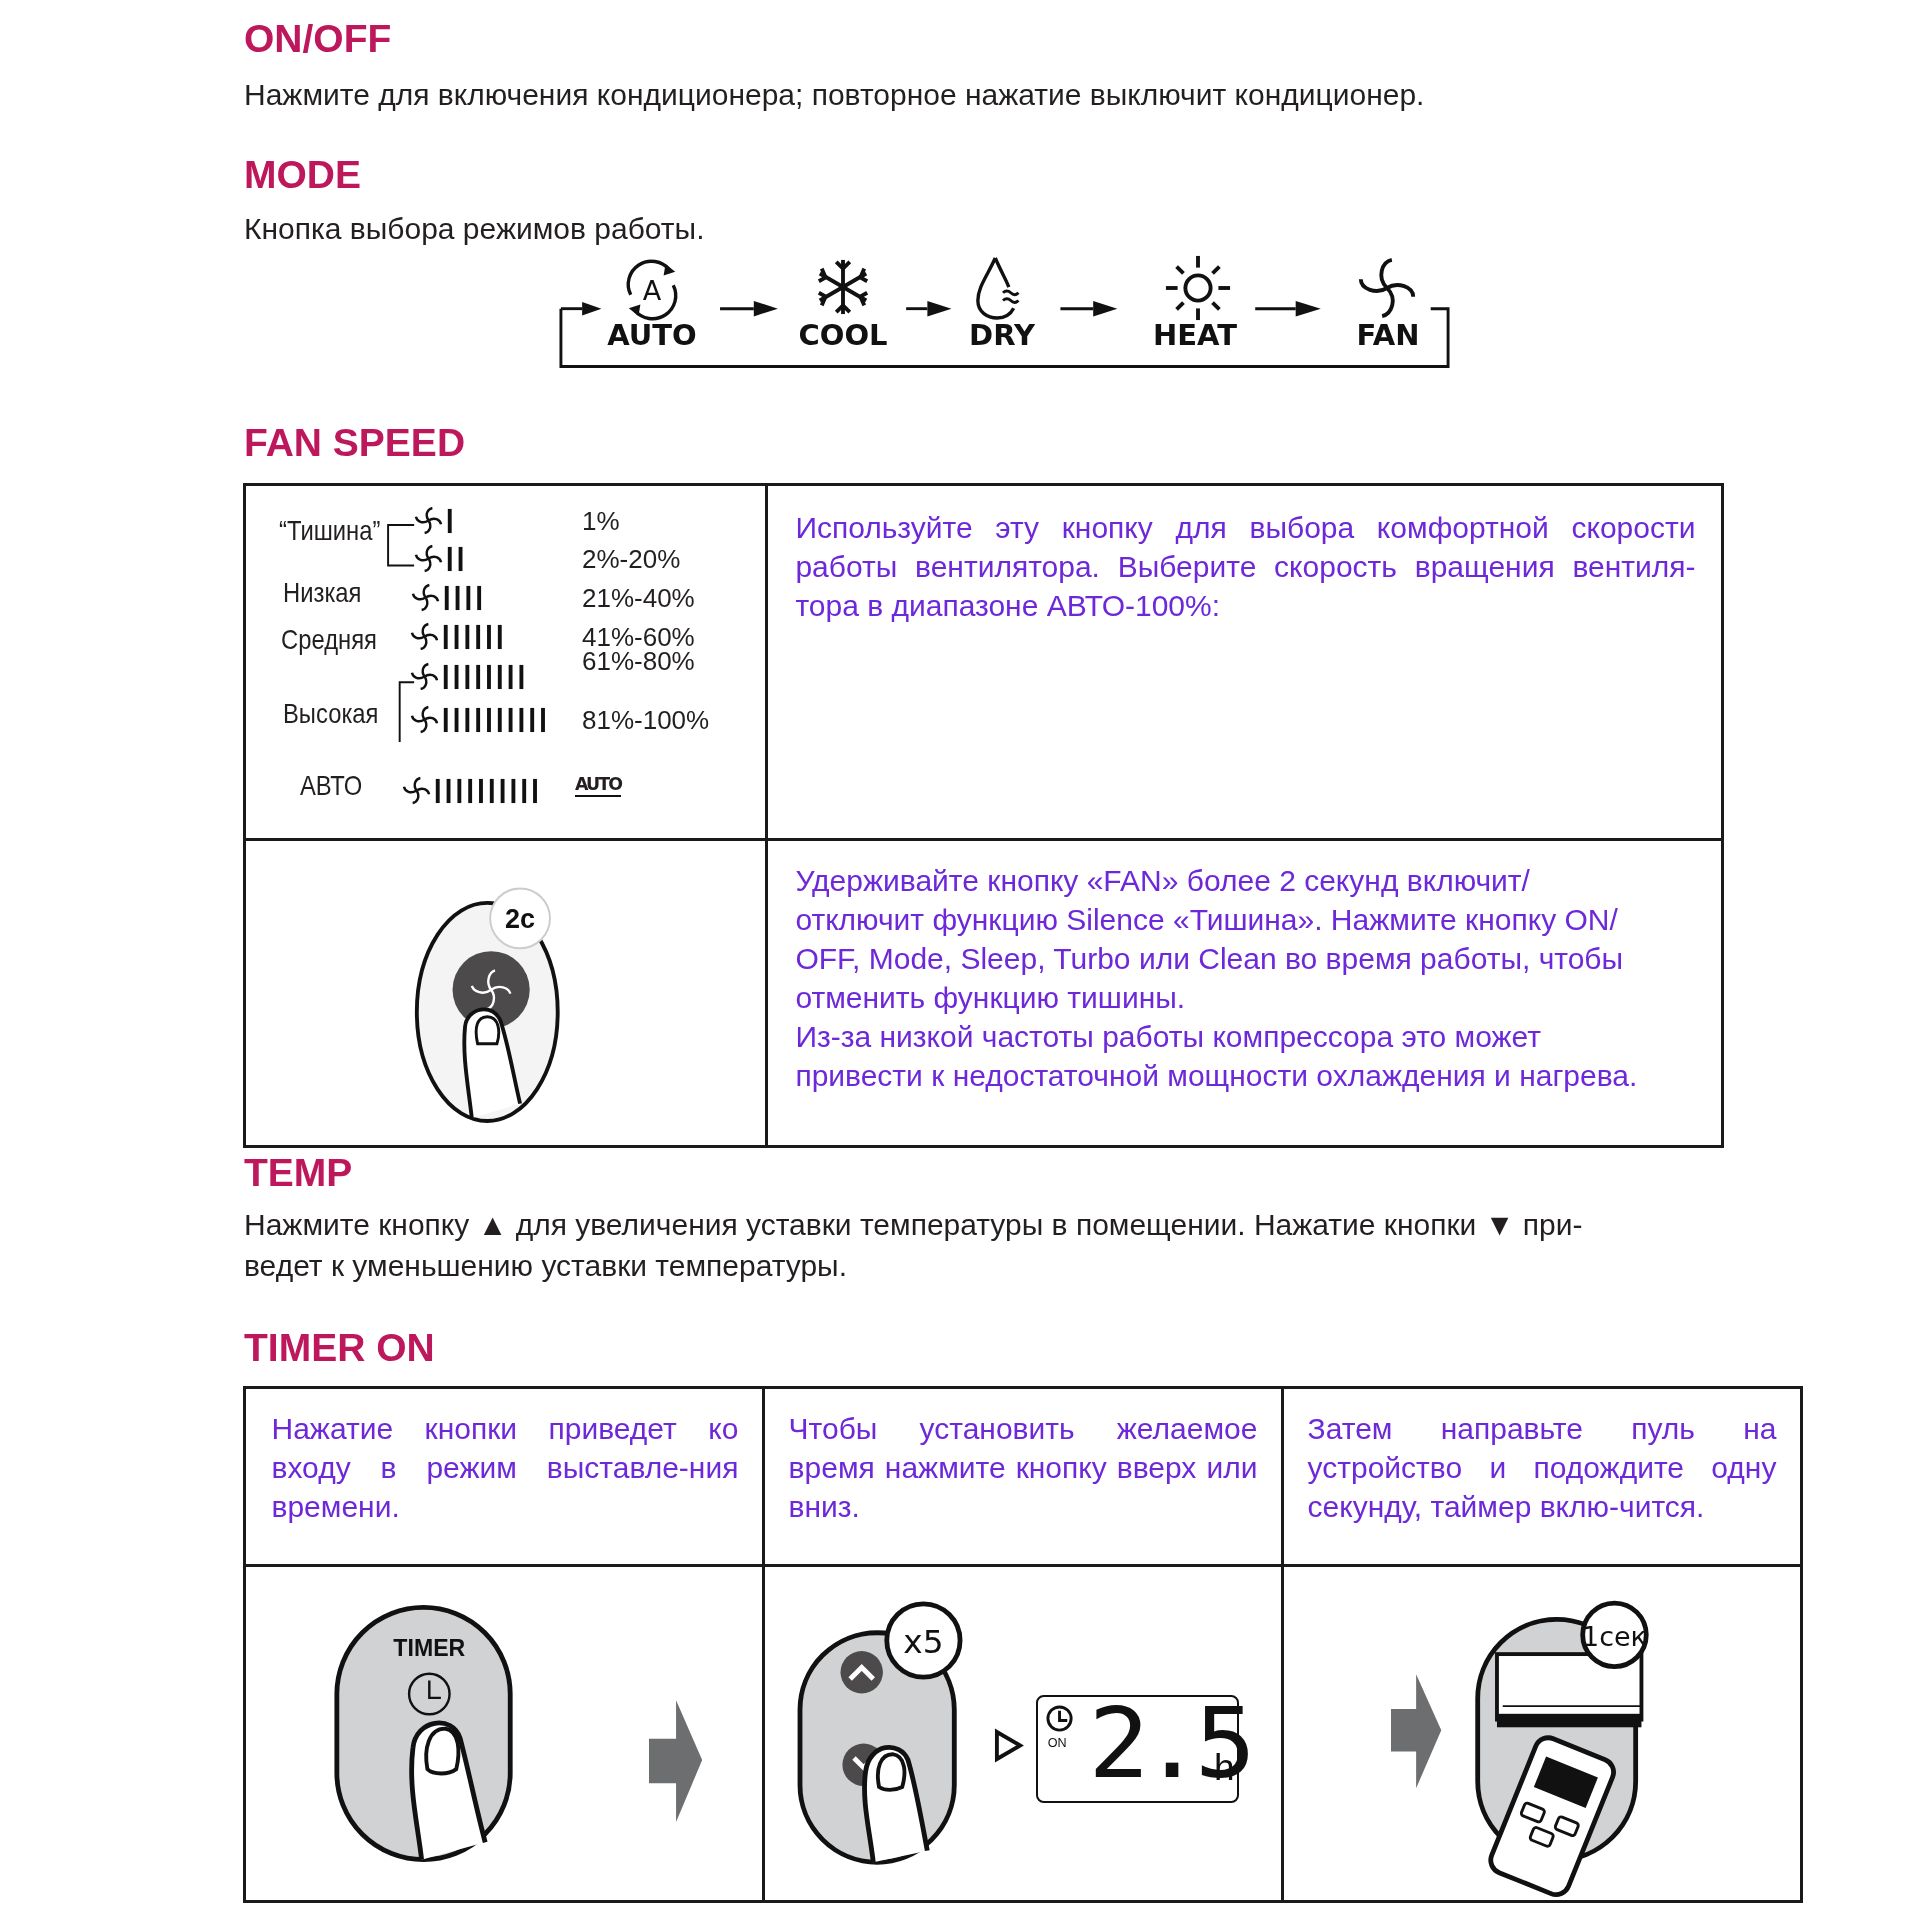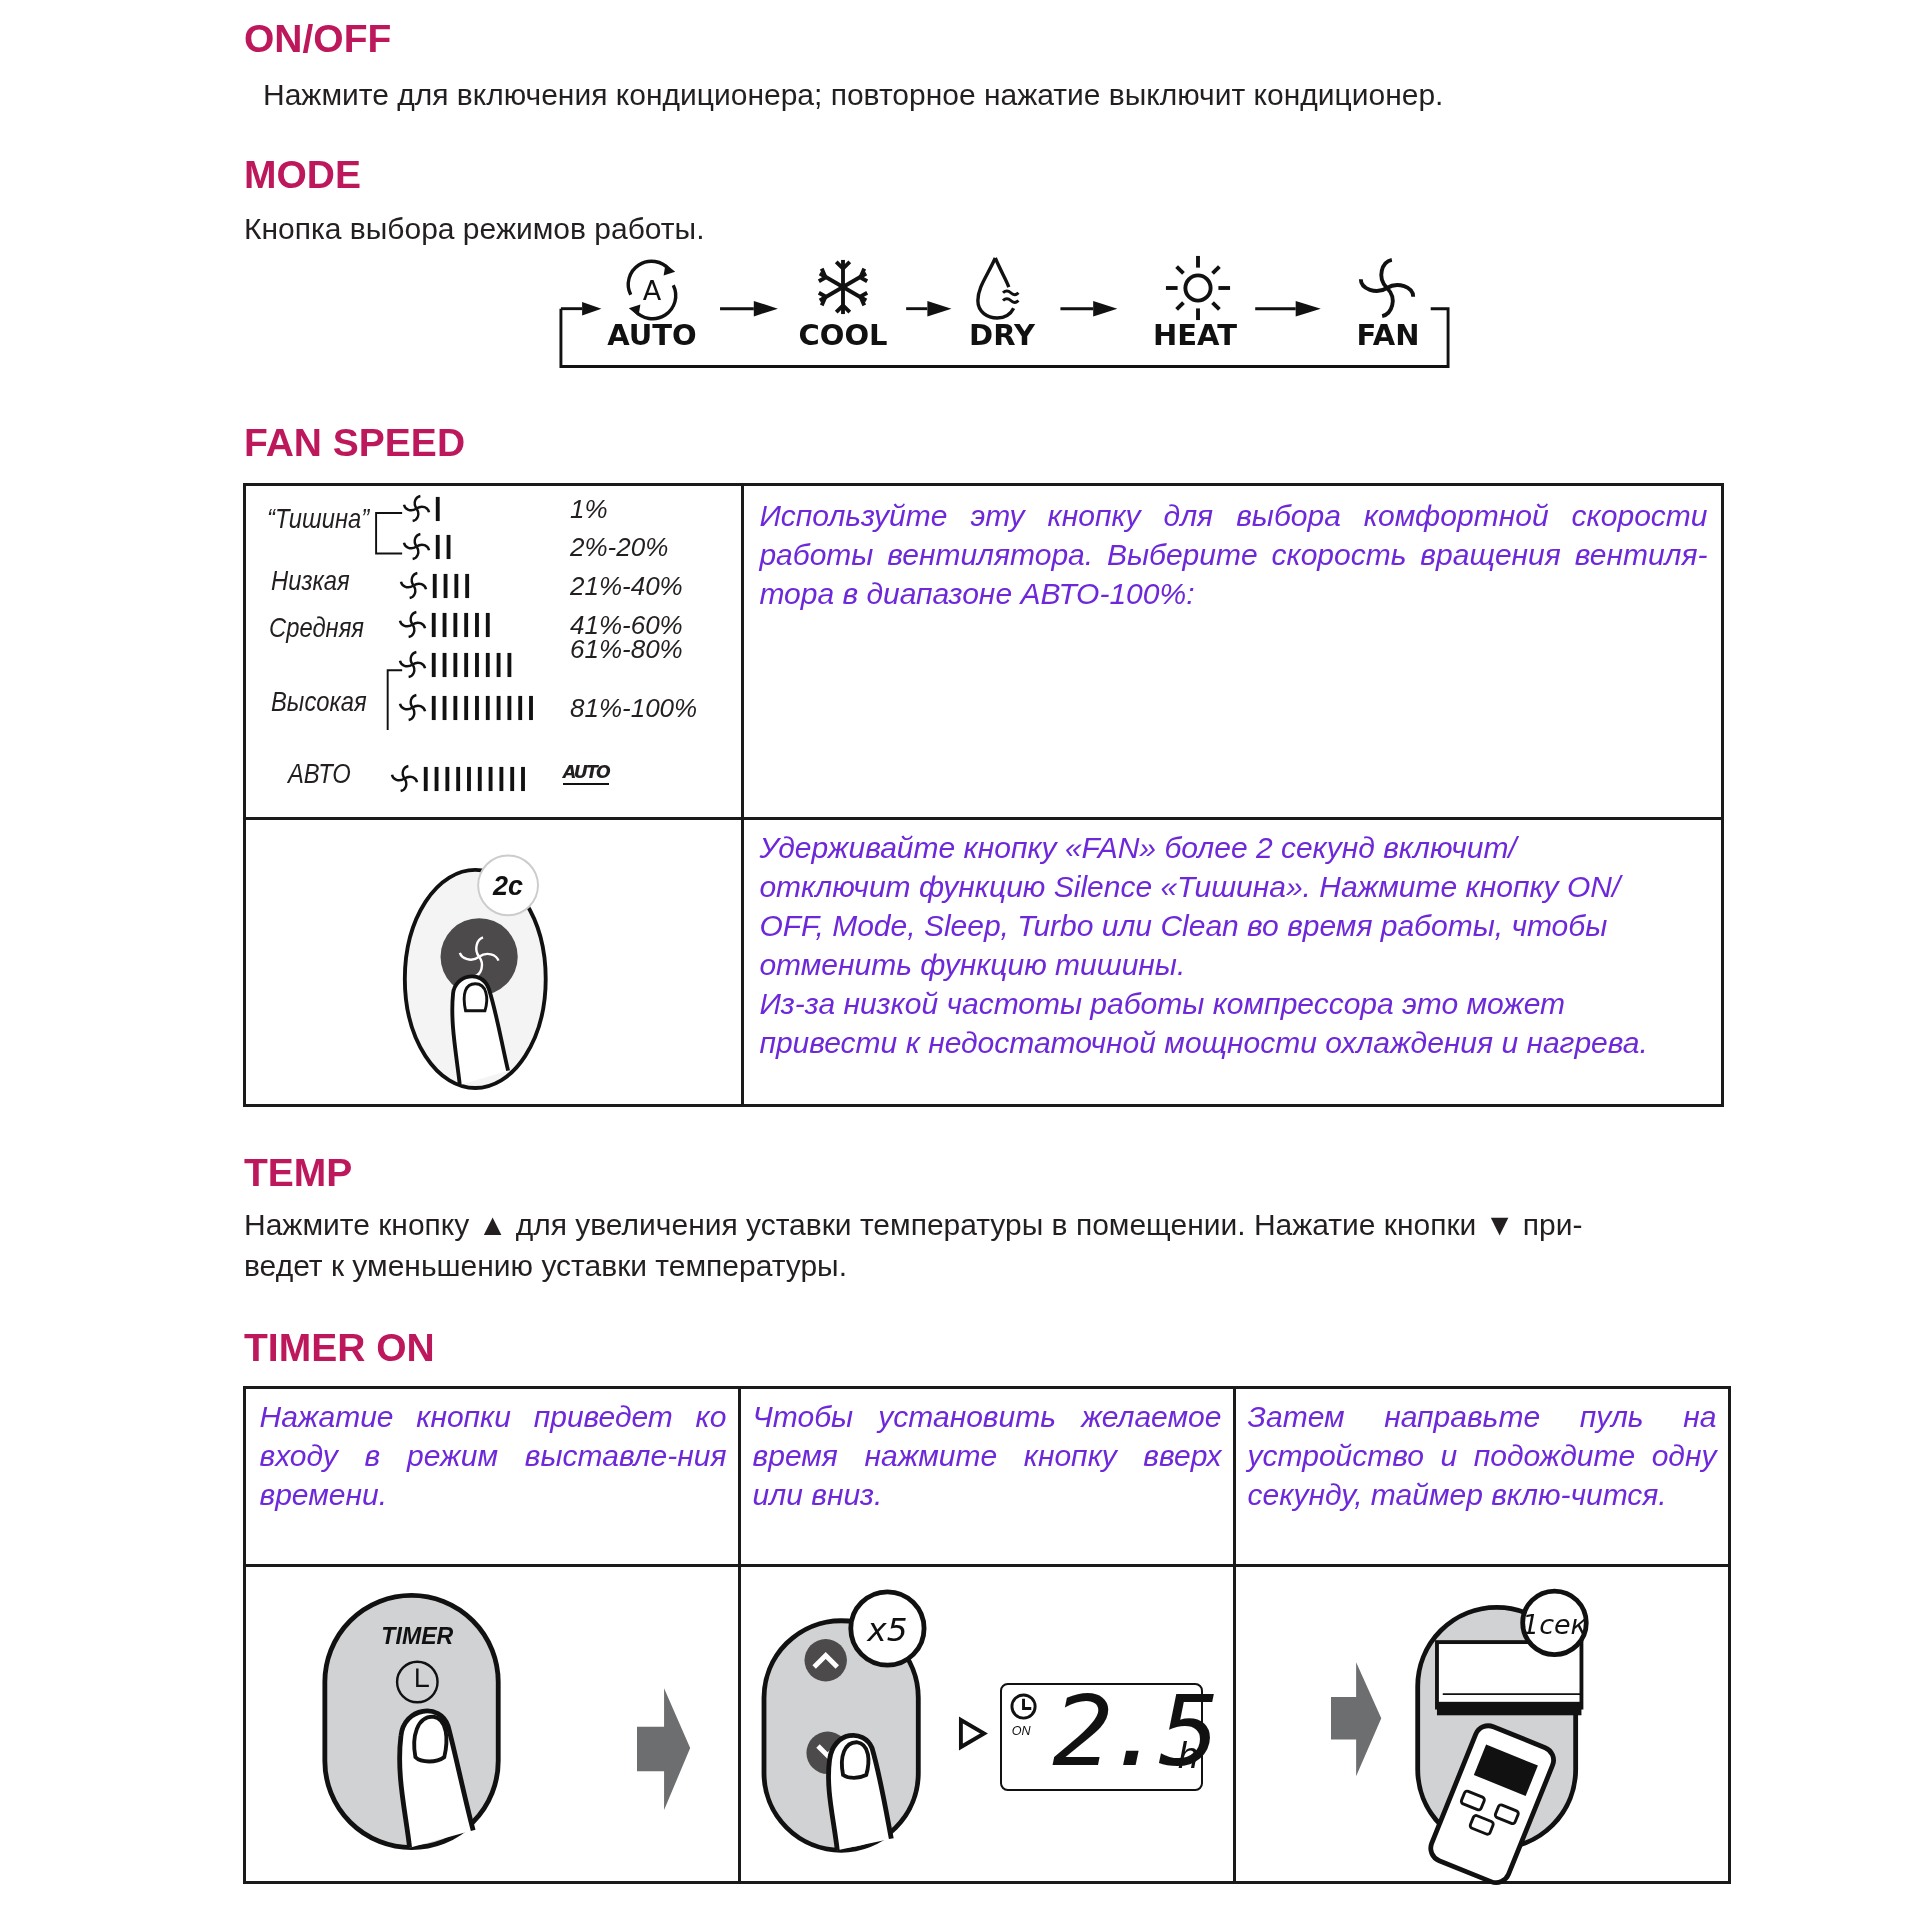--- a/index.html
+++ b/index.html
@@ -21,7 +21,7 @@
 <body>
 
 <div class="abs h" style="left:244px; top:17.4px;">ON/OFF</div>
-<div class="abs p" style="left:244px; top:75px;margin-left:19px;">Нажмите для включения кондиционера; повторное нажатие выключит кондиционер.</div>
+<div class="abs p" style="left:244px; top:75px;">Нажмите для включения кондиционера; повторное нажатие выключит кондиционер.</div>
 
 <div class="abs h" style="left:244px; top:153px;">MODE</div>
 <div class="abs p" style="left:244px; top:209px;">Кнопка выбора режимов работы.</div>

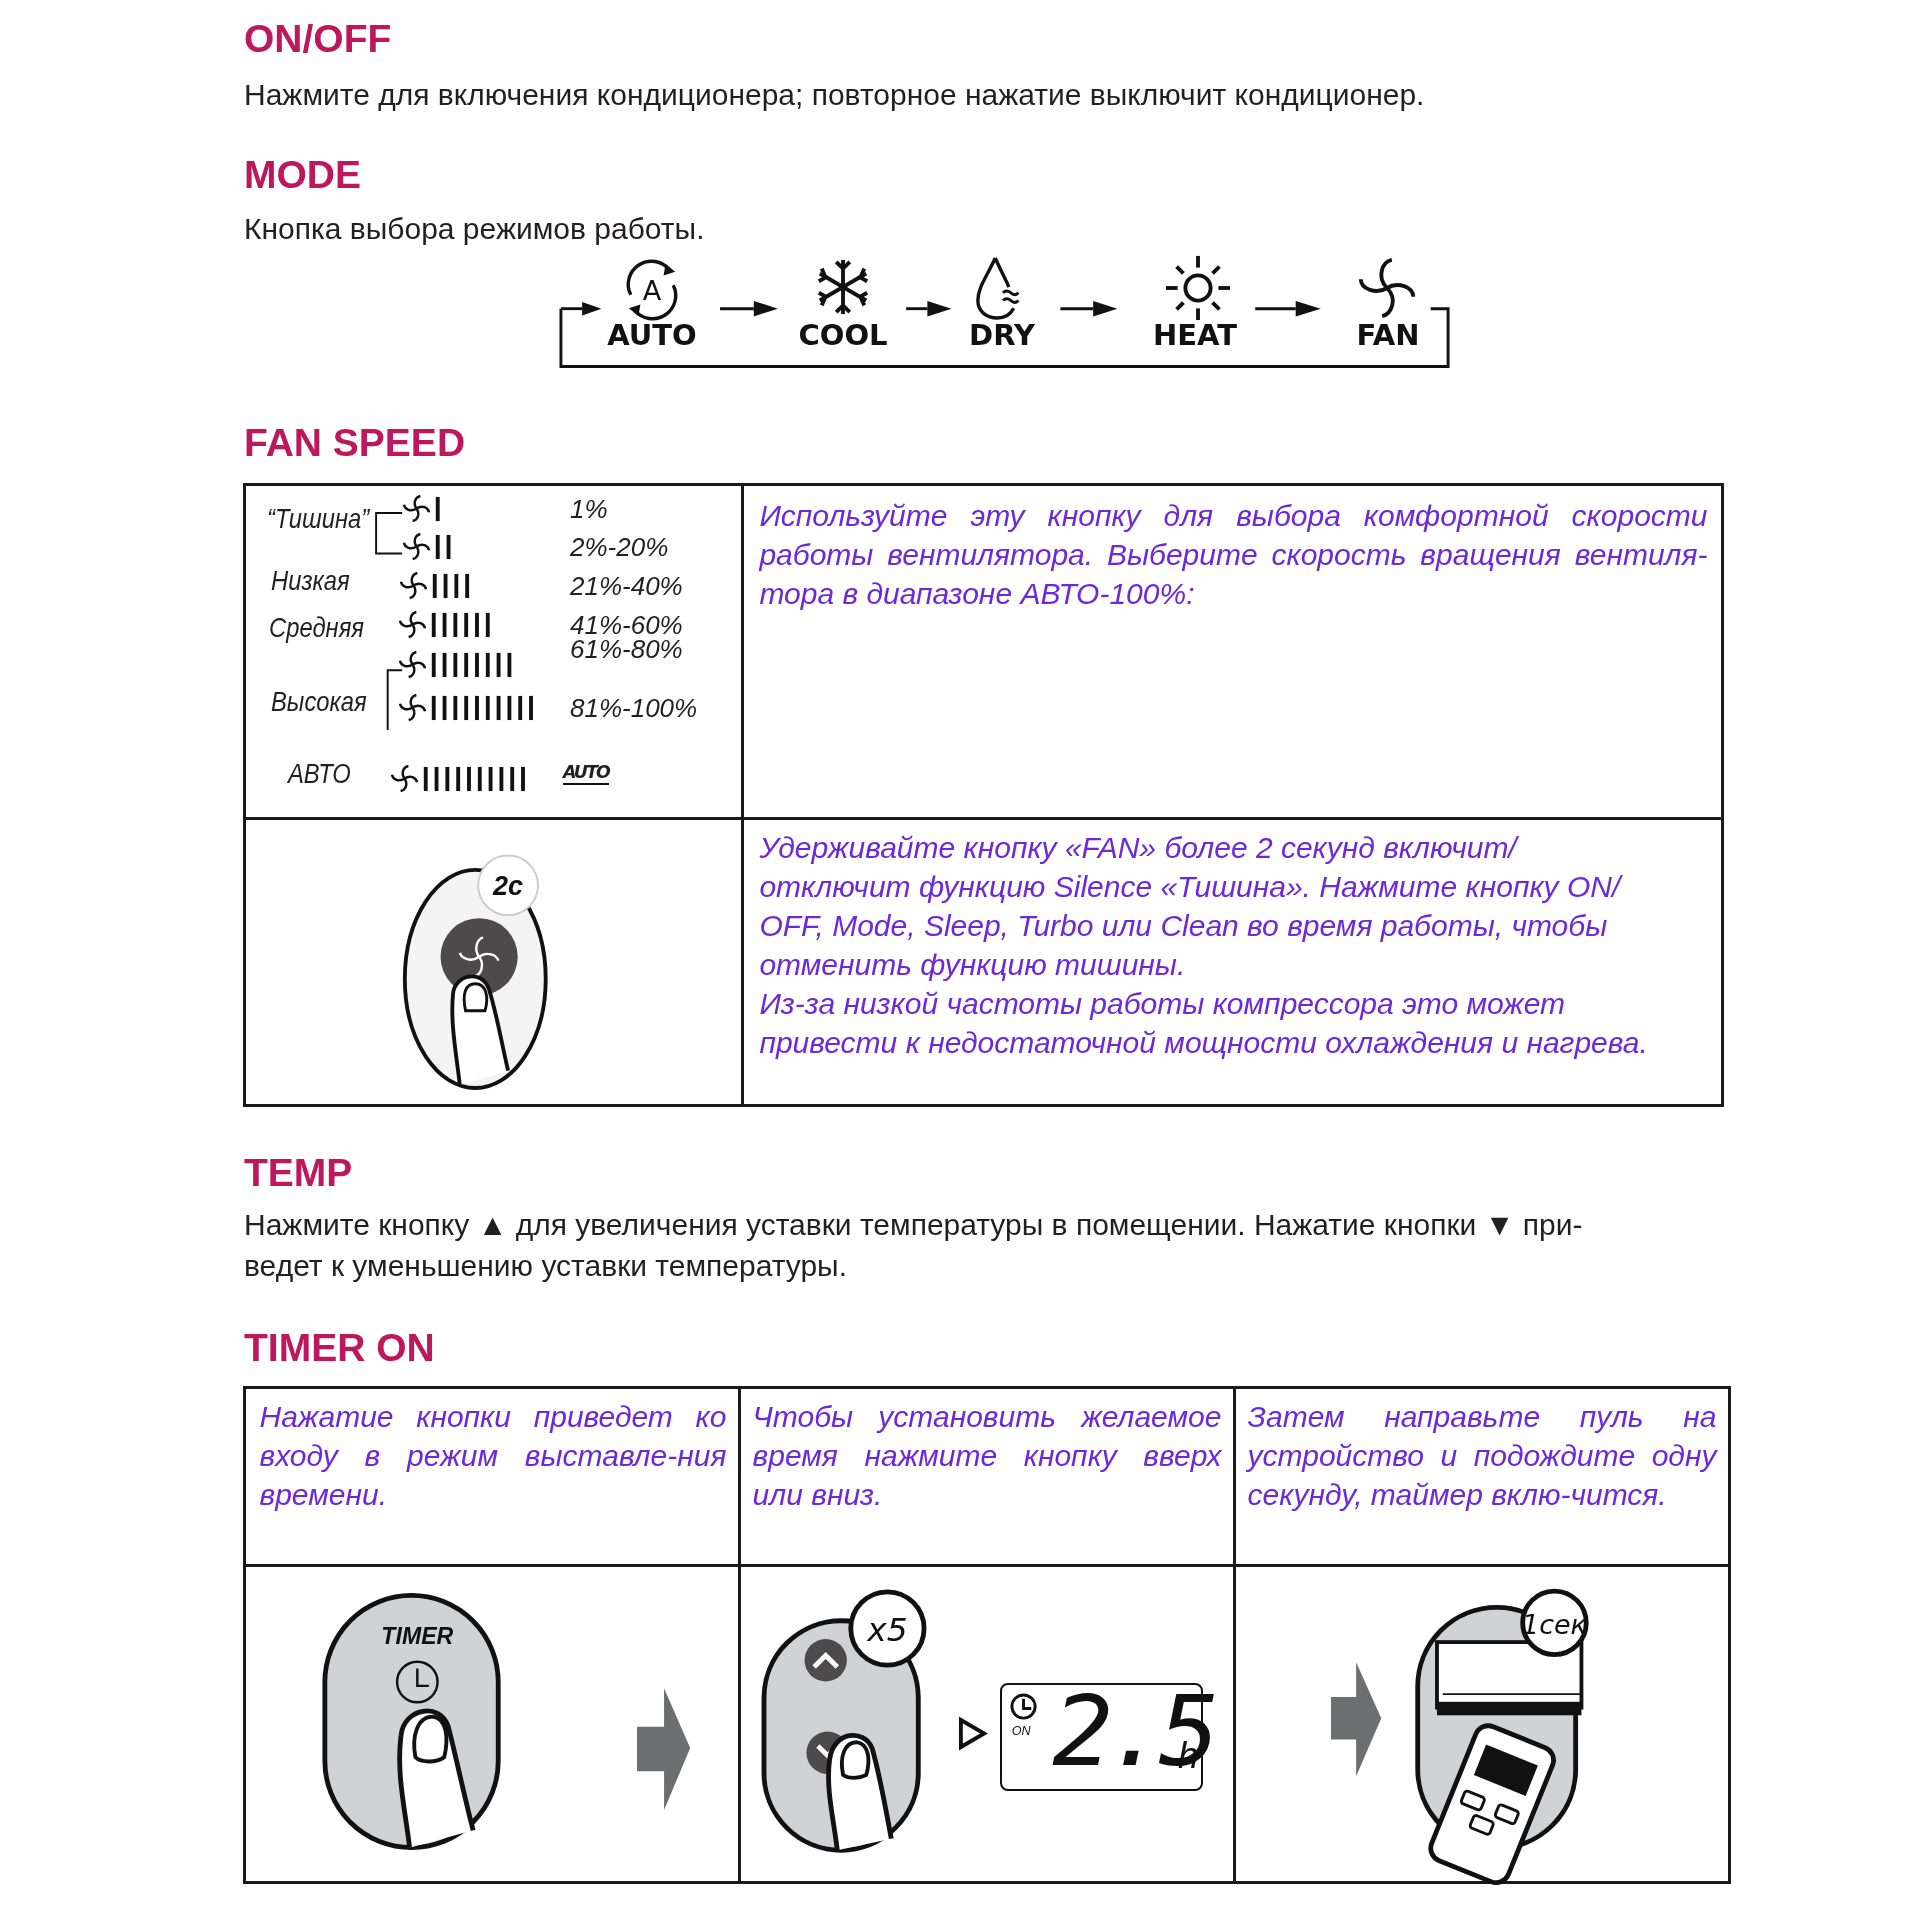--- a/index.html
+++ b/index.html
@@ -11,7 +11,7 @@
   .cell-text { font-size:30px; line-height:39px; color:#6d28d9; }
   .justify { text-align:justify; }
   table.grid { border-collapse:collapse; position:absolute; }
-  table.grid td { border:3.9px solid #1a1a1a; vertical-align:top; padding:0; position:relative;font-style:italic; }
+  table.grid td { border:3.9px solid #1a1a1a; vertical-align:top; padding:12px; position:relative; }
   .mode-label { font-family:"DejaVu Sans", sans-serif; font-weight:bold; font-size:29px; color:#111; position:absolute; text-align:center; width:154px; }
   .fan-label { font-size:28px; color:#231f20; position:absolute; transform:scaleX(0.85); transform-origin:left center; white-space:nowrap; }
   .fan-pct { font-size:26px; color:#231f20; position:absolute; white-space:nowrap; }

